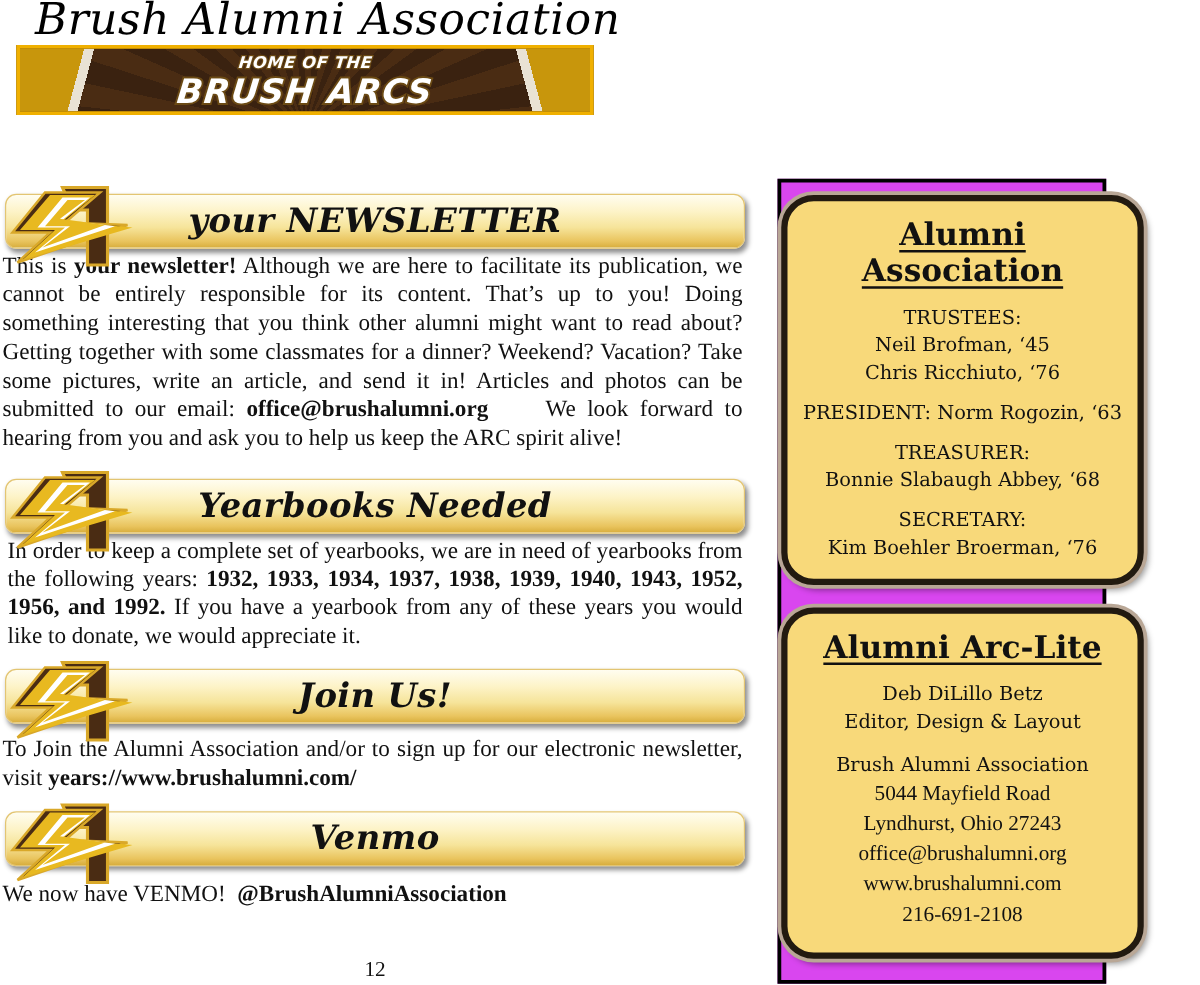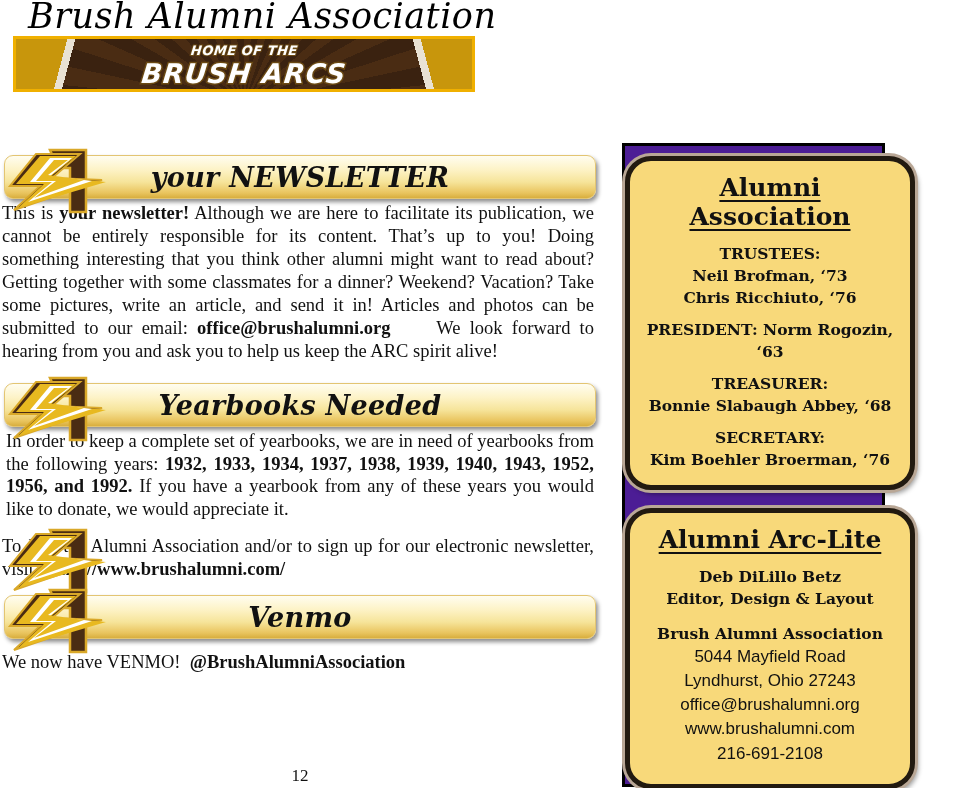--- a/index.html
+++ b/index.html
@@ -81,7 +81,7 @@
   
   .sidebar{
     position:absolute;left:622px;top:143px;width:263px;height:644px;
-    background:#4c1d95;border:3px solid #000;box-sizing:border-box;
+    background:#d946ef;border:3px solid #000;box-sizing:border-box;
   }
   .card{
     margin:10px auto;width:290px;

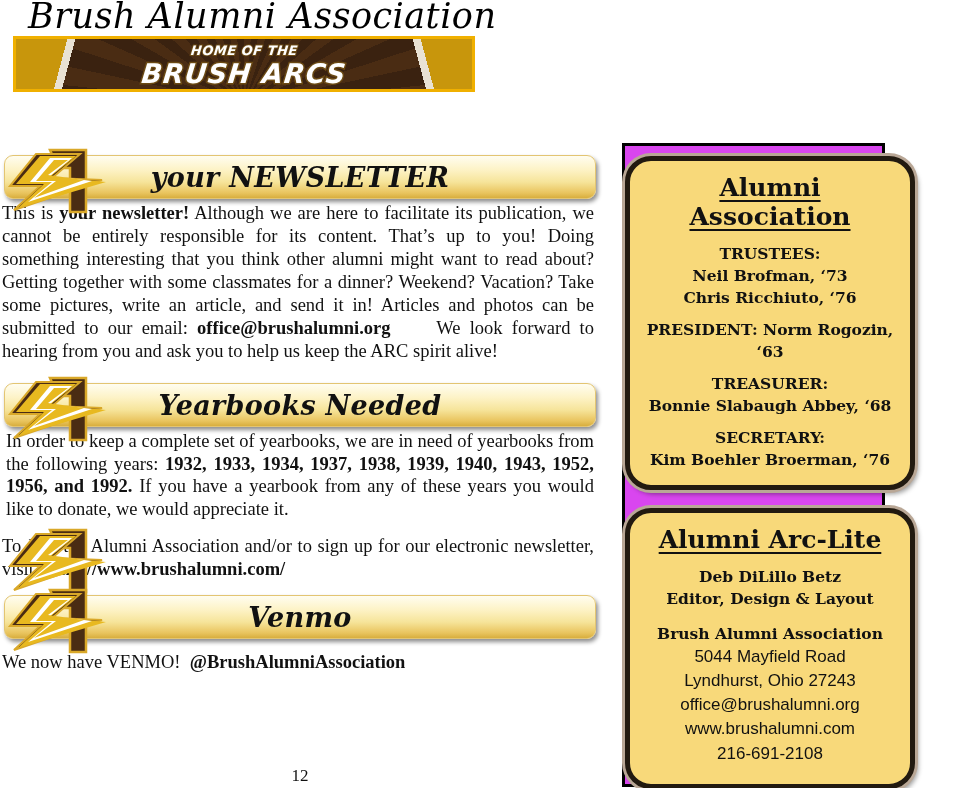--- a/index.html
+++ b/index.html
@@ -96,7 +96,7 @@
     text-underline-offset:4px;margin:2px 0 12px;
   }
   .card-line{
-    text-align:center;font-family:"DejaVu Serif",serif;font-weight:bold;
+    text-align:center;font-family:"DejaVu Serif",serif;font-weight:normal;
     font-size:15.5px;color:#111;line-height:1.42;
   }
   .card-line.plain{font-family:Liberation Sans, sans-serif;font-weight:normal;font-size:17px;}

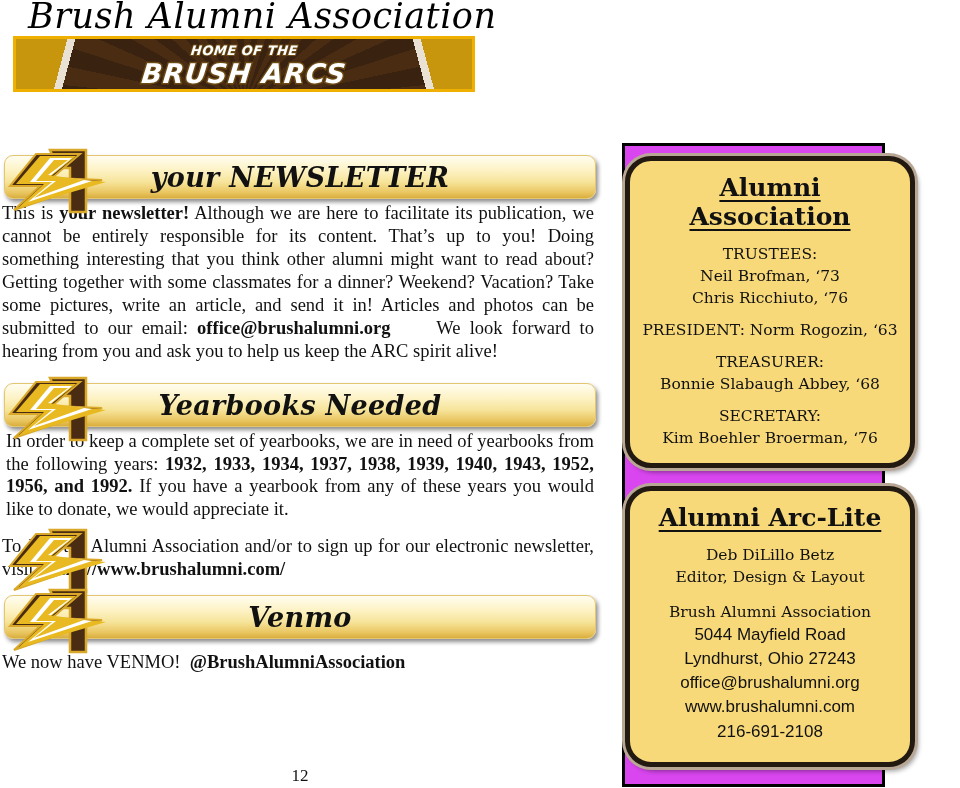--- a/index.html
+++ b/index.html
@@ -184,7 +184,7 @@
       <div class="card-title">Alumni Association</div>
       <div id="officer-list">
           <div class="card-line">TRUSTEES:</div>
-          <div class="card-line">Neil Brofman, ‘73</div>
+          <div class="card-line">Neil Brofman, ‘45</div>
           <div class="card-line">Chris Ricchiuto, ‘76</div>
           <div class="gap-s"></div>
           <div class="card-line">PRESIDENT:  Norm Rogozin, ‘63</div>

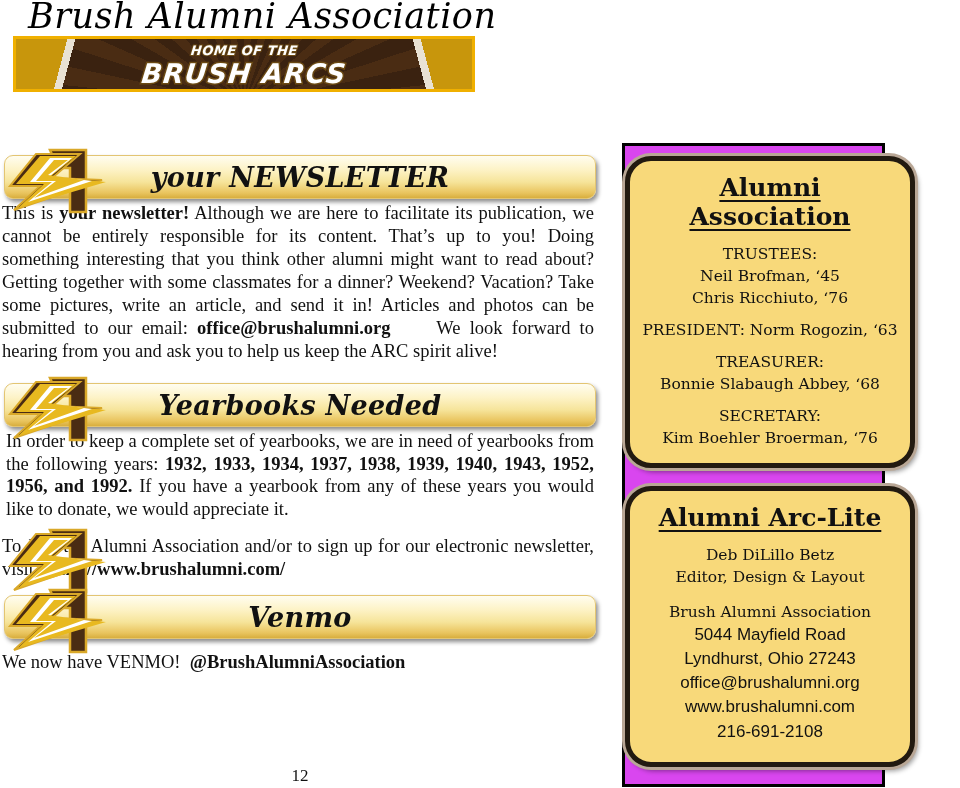--- a/index.html
+++ b/index.html
@@ -150,6 +150,9 @@
     </div>
 
     <div class="section" style="margin-top:14px;">
+      <div class="bar">
+        <div class="bar-text">Join Us!</div>
+      </div>
       <svg class="logo" viewBox="0 0 112 74">
         <path d="M44 4 L80 4 L80 66 L64 66 L64 22 L52 22 Z" fill="#4a2c13" stroke="#d9a829" stroke-width="2.5"></path>
         <path d="M30 8 L74 8 L46 32 L96 34 L8 64 L34 40 L4 40 Z" fill="#4a2c13" stroke="#d9a829" stroke-width="2"></path>

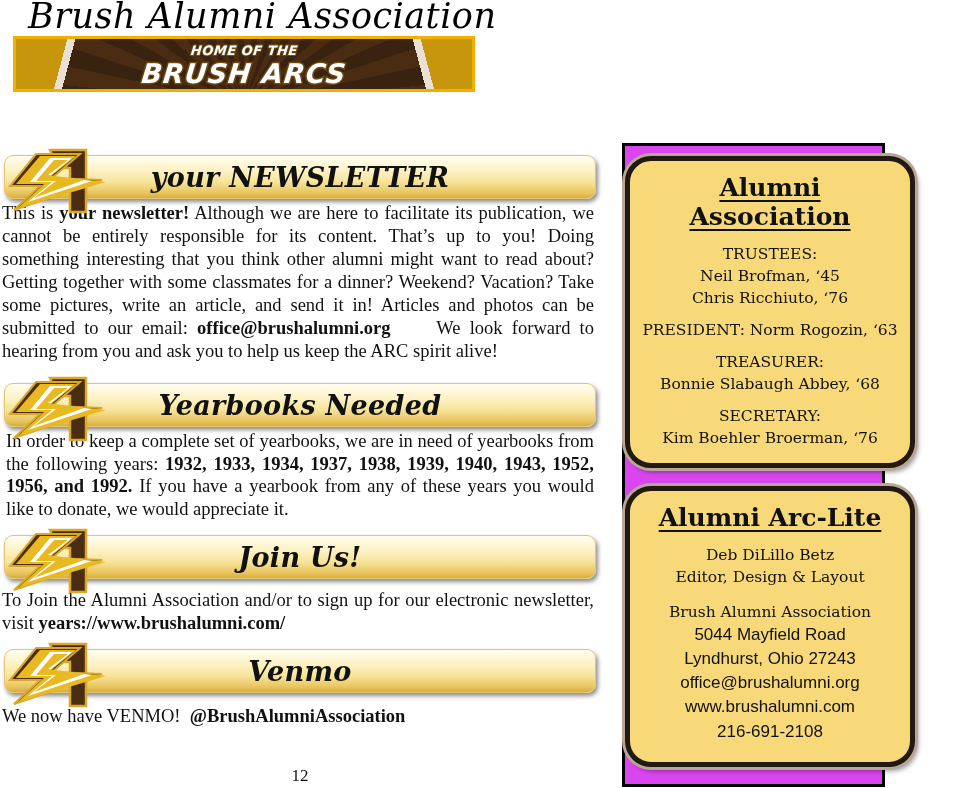--- a/index.html
+++ b/index.html
@@ -99,7 +99,7 @@
     text-align:center;font-family:"DejaVu Serif",serif;font-weight:normal;
     font-size:15.5px;color:#111;line-height:1.42;
   }
-  .card-line.plain{font-family:Liberation Sans, sans-serif;font-weight:normal;font-size:17px;}
+  .card-line.plain{font-family:Liberation Serif, serif;font-weight:normal;font-size:17px;}
   .gap{height:13px;}
   .gap-s{height:10px;}
 </style>

